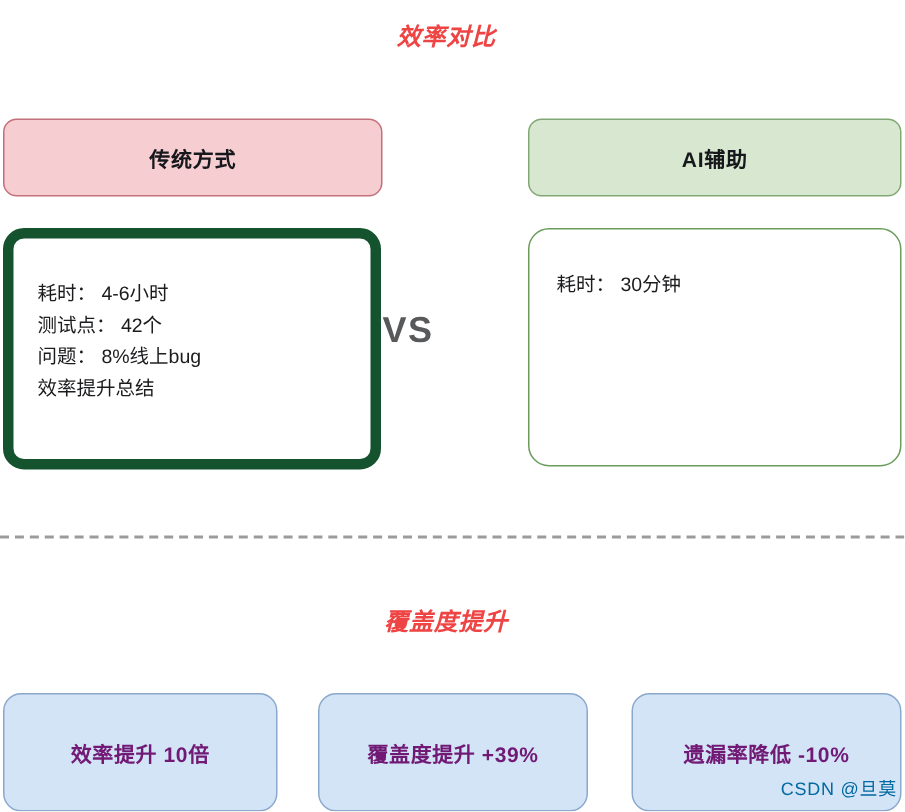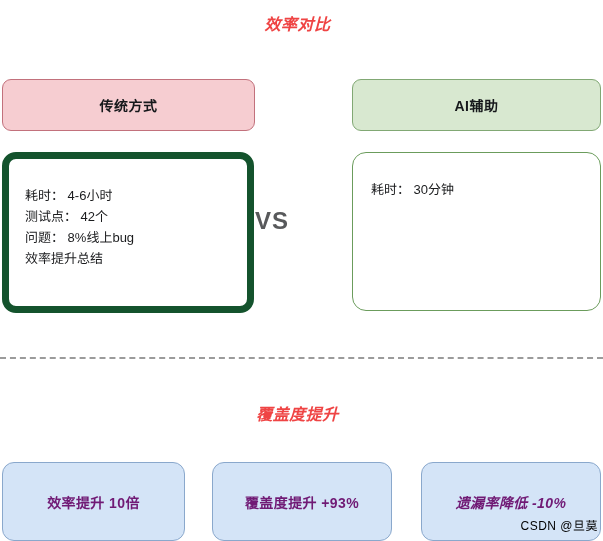--- a/index.html
+++ b/index.html
@@ -184,7 +184,7 @@
     <span>效率提升 10倍</span>
   </div>
   <div id="stat-1" class="stat-box">
-    <span>覆盖度提升 +93%</span>
+    <span>覆盖度提升 +39%</span>
   </div>
   <div id="stat-2" class="stat-box">
     <span>遗漏率降低 -10%</span>

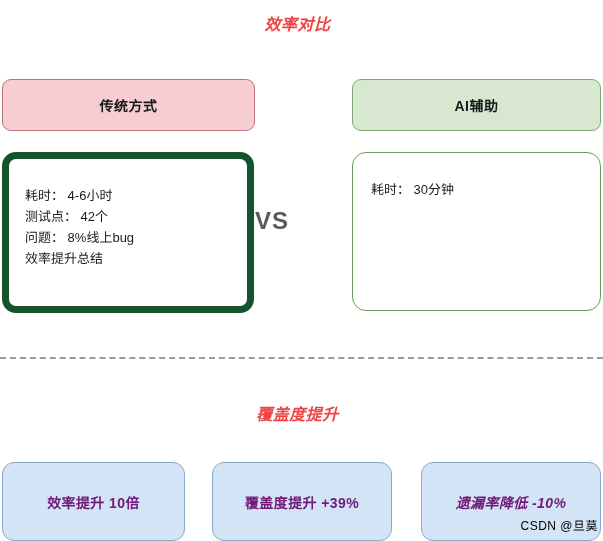--- a/index.html
+++ b/index.html
@@ -129,7 +129,7 @@
   }
   #stat-0 { left: 2px;   width: 183px; }
   #stat-1 { left: 212px; width: 180px; }
-  #stat-2 { left: 421px; width: 180px; font-style: italic; }
+  #stat-2 { left: 421px; width: 180px; }
 
   
   #watermark {

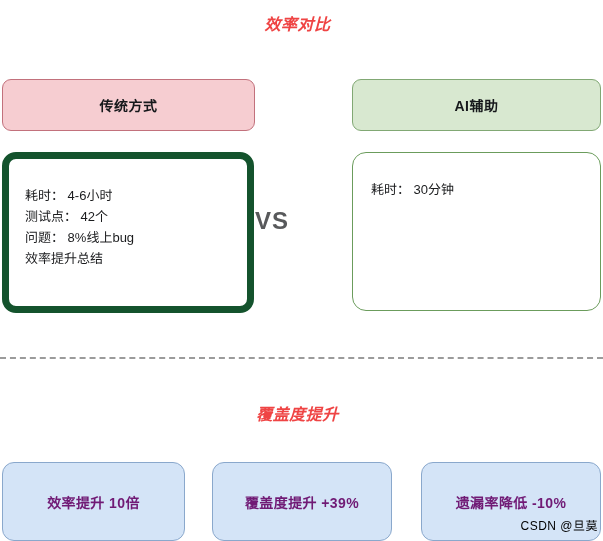--- a/index.html
+++ b/index.html
@@ -138,7 +138,7 @@
     width: 100px;
     text-align: right;
     font-size: 12px;
-    color: #000000;
+    color: #0369a1;
     letter-spacing: 0.5px;
     pointer-events: none;
     user-select: none;

